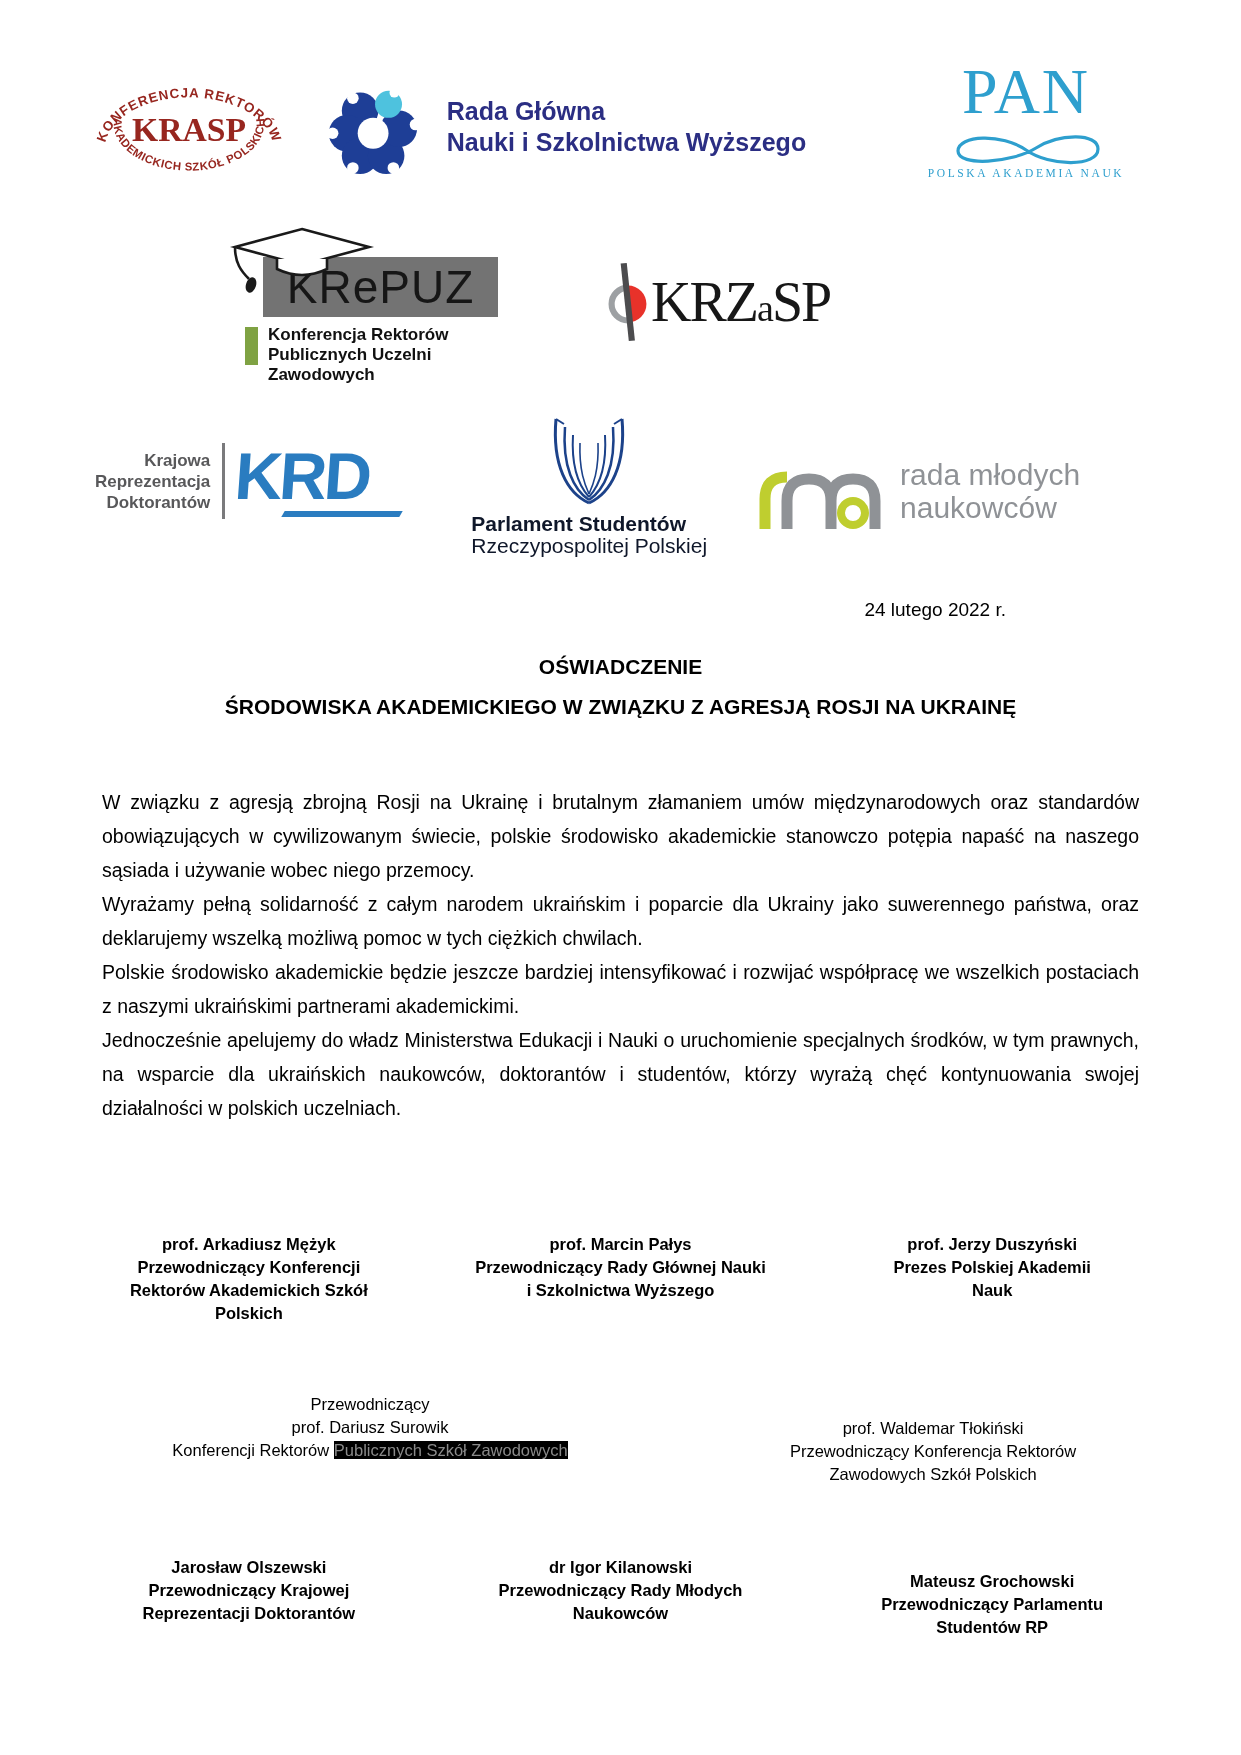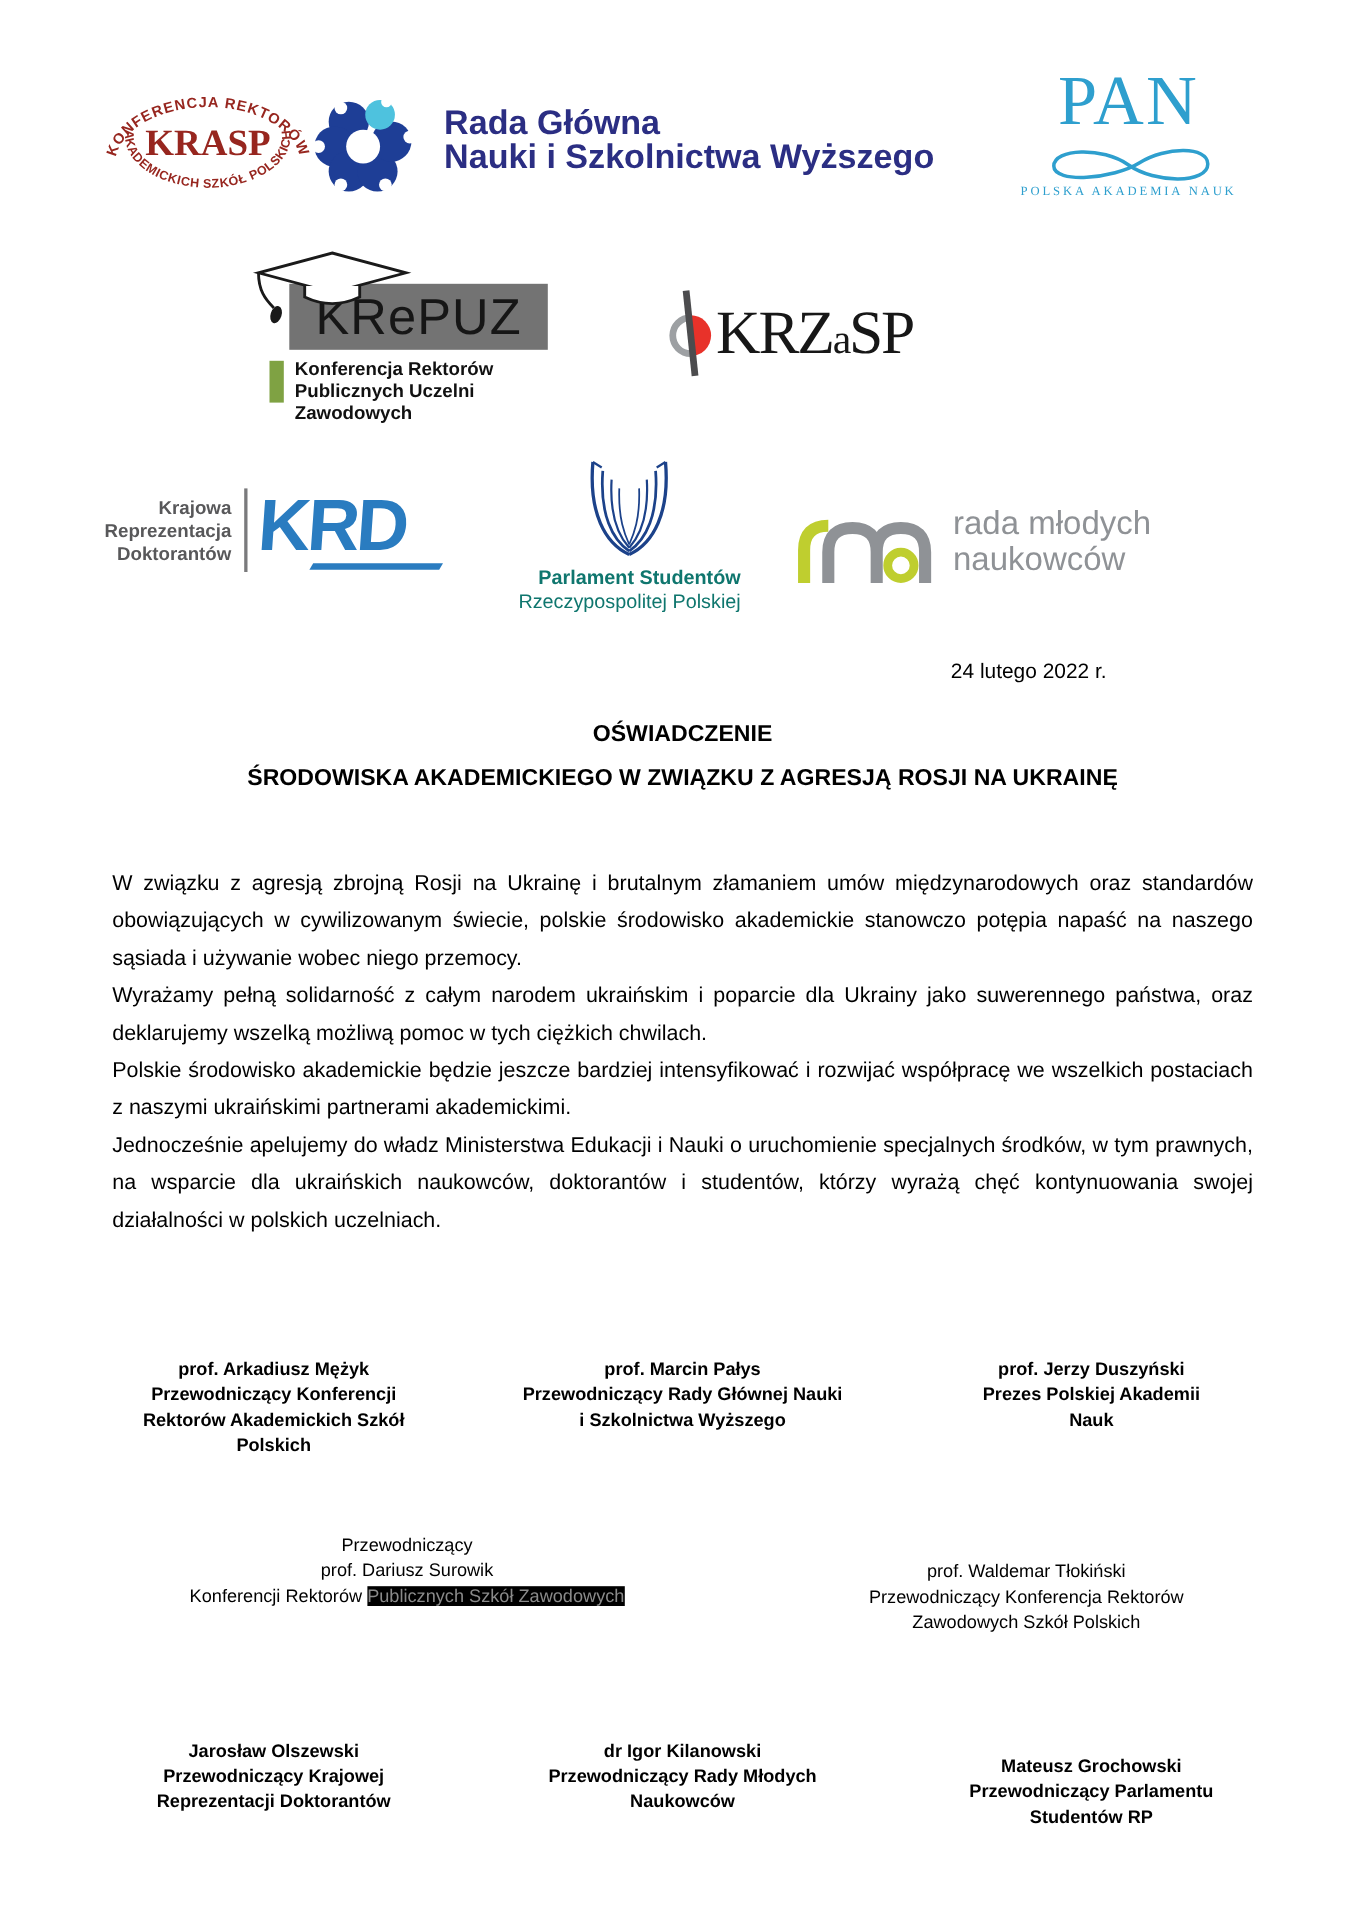--- a/index.html
+++ b/index.html
@@ -18,7 +18,7 @@
 
   
   .rgnsw { display:flex; align-items:center; margin-top:16px; transform:translateX(-30px); }
-  .rgnsw-text { margin-left:18px; font-weight:bold; font-size:31px; line-height:31px; color:#2B2E83; }
+  .rgnsw-text { margin-left:18px; font-weight:bold; font-size:25px; line-height:31px; color:#2B2E83; }
 
   
   .pan { margin-top:0; }

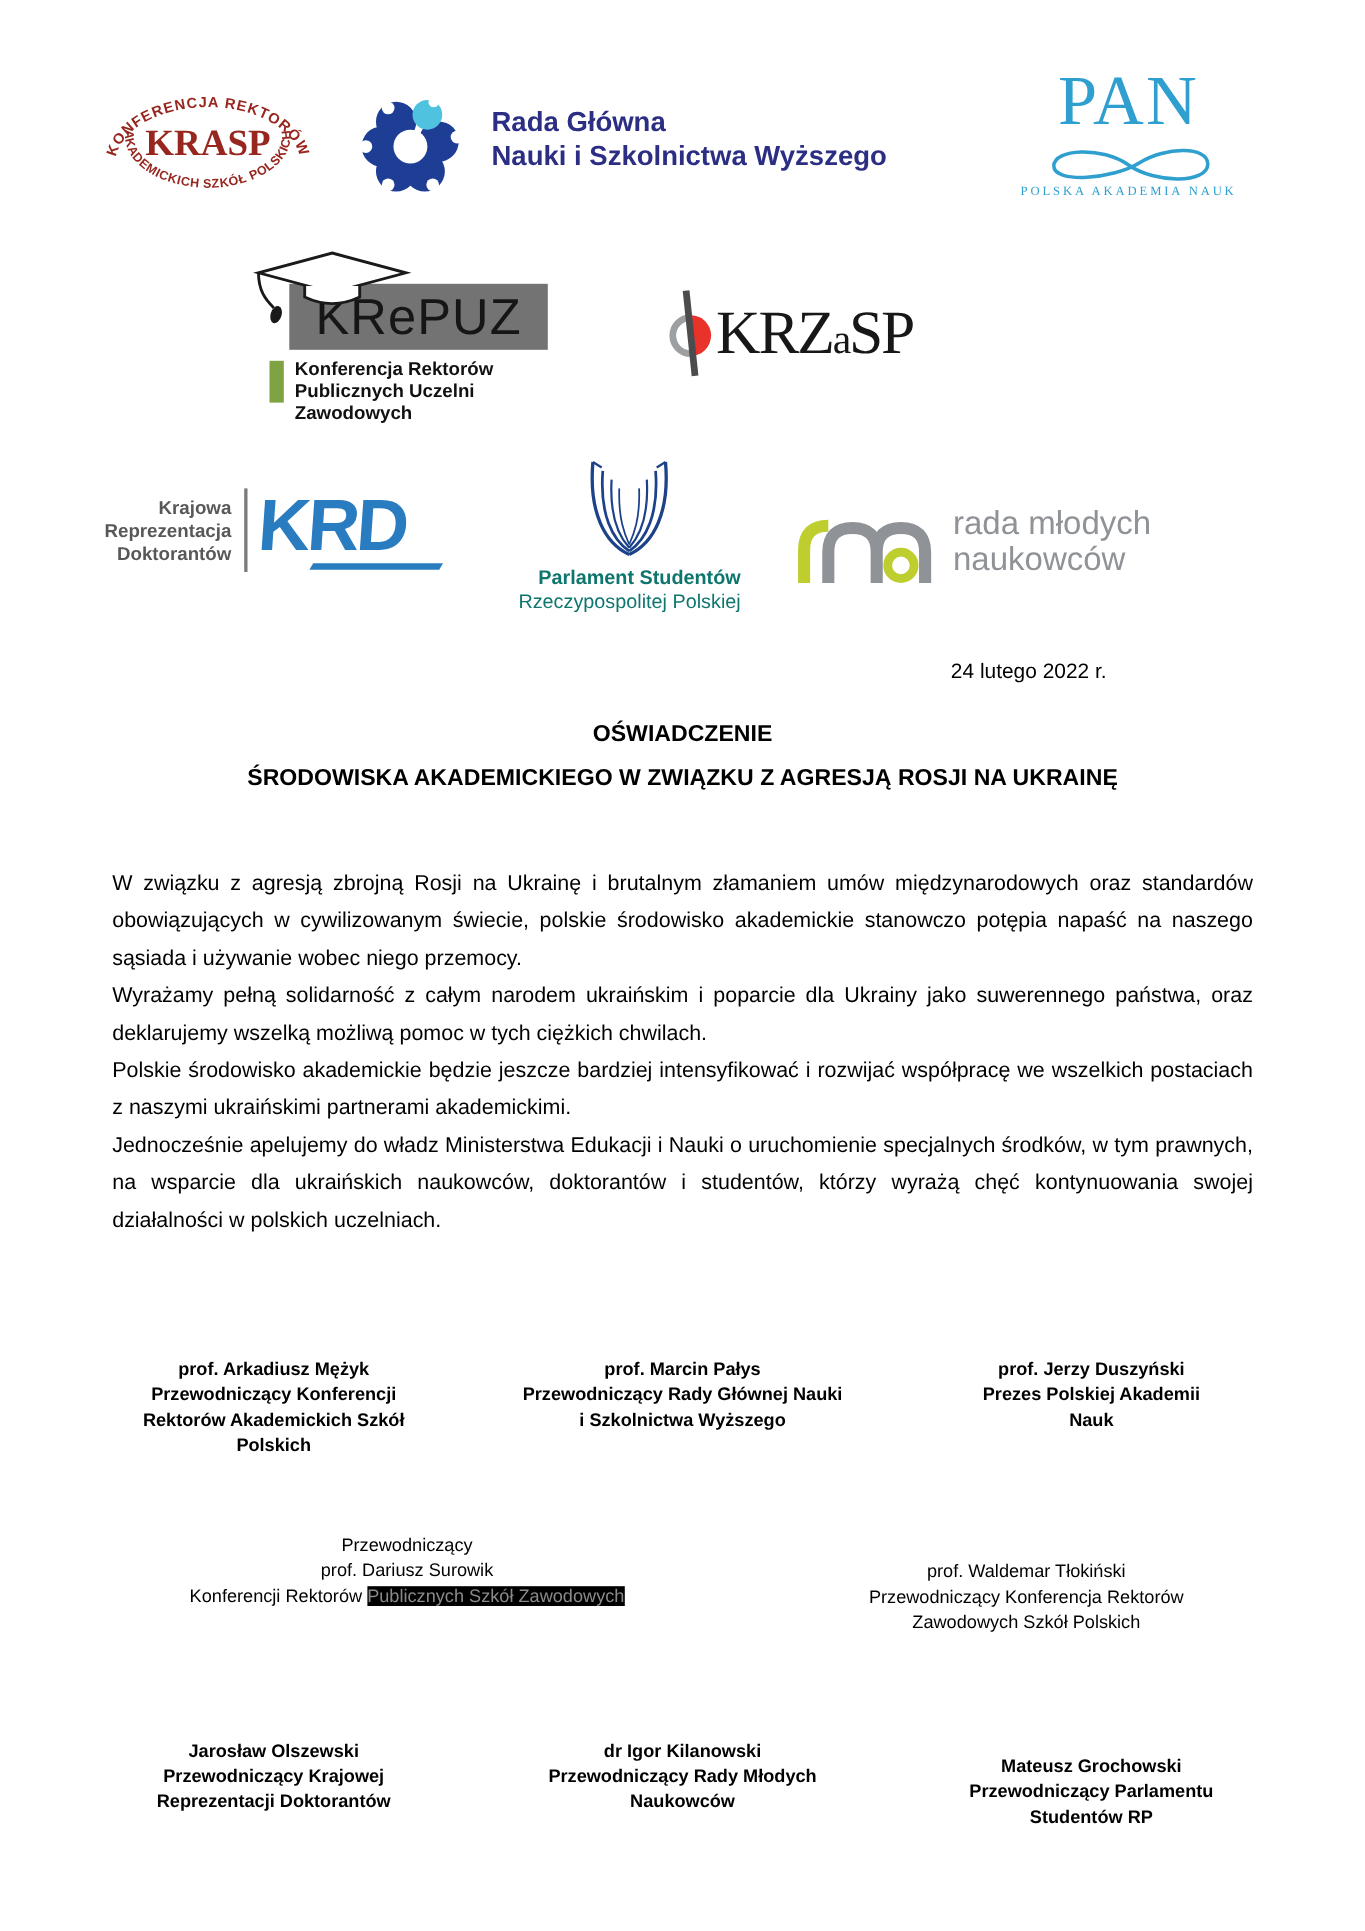--- a/index.html
+++ b/index.html
@@ -50,7 +50,7 @@
 
   
   .psrp { margin-left:70px; display:flex; flex-direction:column; align-items:center; margin-top:0; }
-  .psrp-caption { margin-top:4px; text-align:right; color:#0f766e; font-size:18px; line-height:22px; }
+  .psrp-caption { margin-top:4px; text-align:left; color:#0f172a; font-size:21px; line-height:22px; }
   .psrp-caption .l1 { font-weight:bold; }
 
   

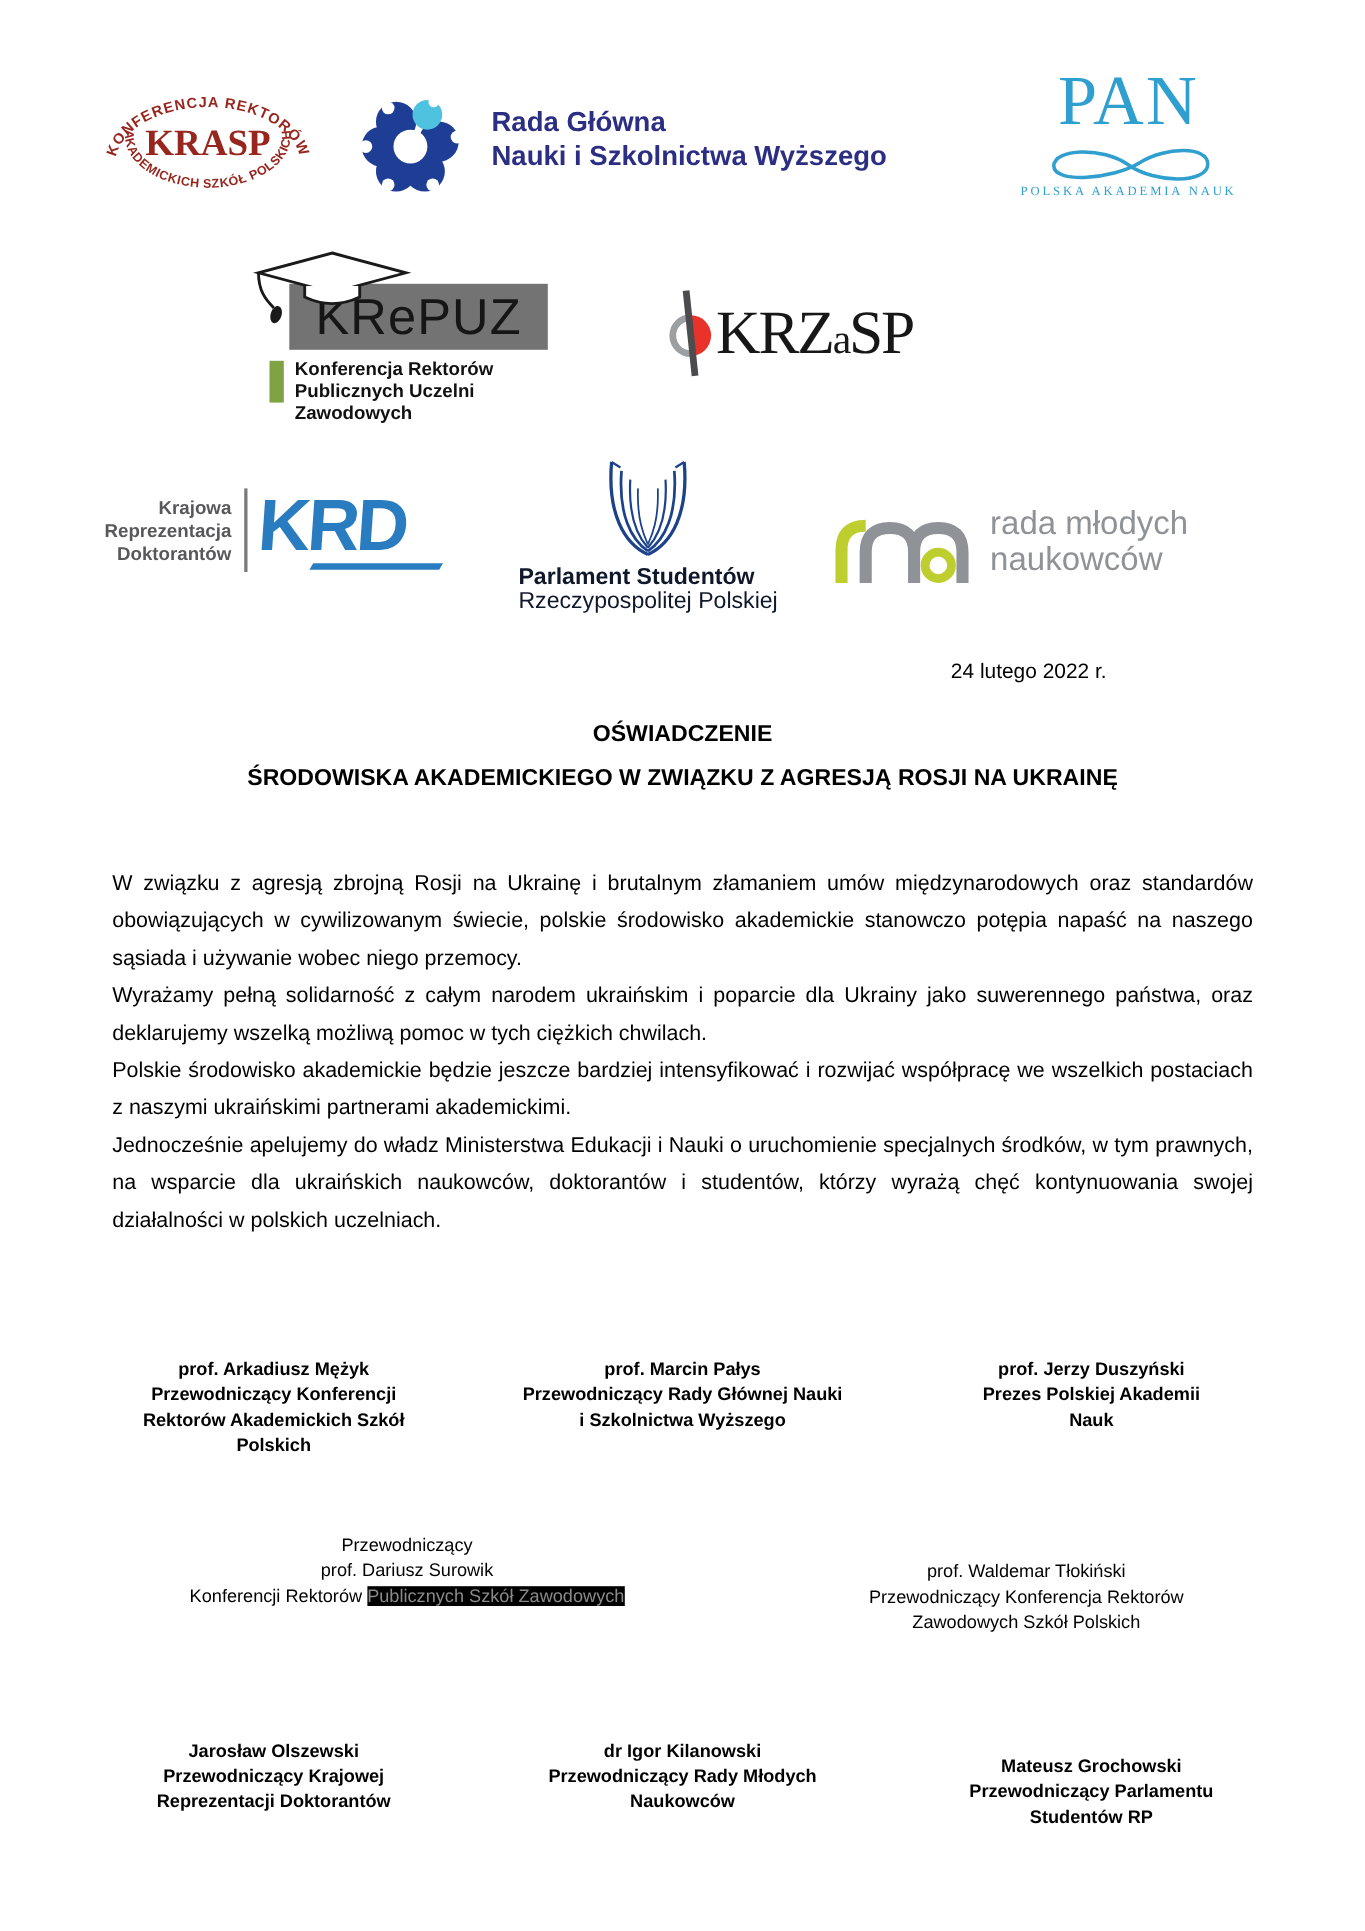--- a/index.html
+++ b/index.html
@@ -72,7 +72,7 @@
   .sig-row2 .left { width:520px; margin-left:50px; }
   .sig-row2 .right { width:400px; margin-left:auto; margin-right:48px; margin-top:24px; }
   .gray-part { color:#8a8a8a; background:#000000; }
-  .sig-row3 { margin-top:94px; }
+  .sig-row3 { margin-top:70px; }
   .sig-offset { margin-top:14px; }
 
   svg text { font-family:"Liberation Sans", sans-serif; }

